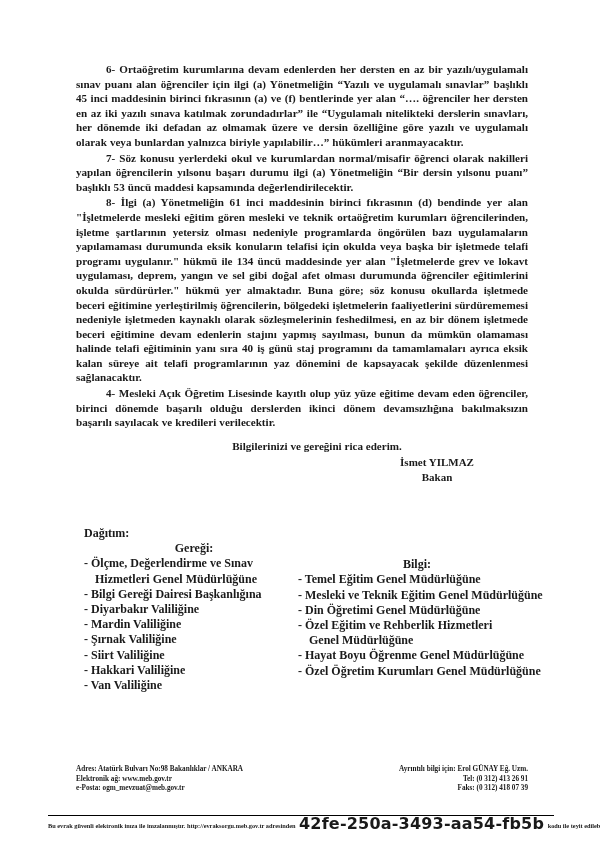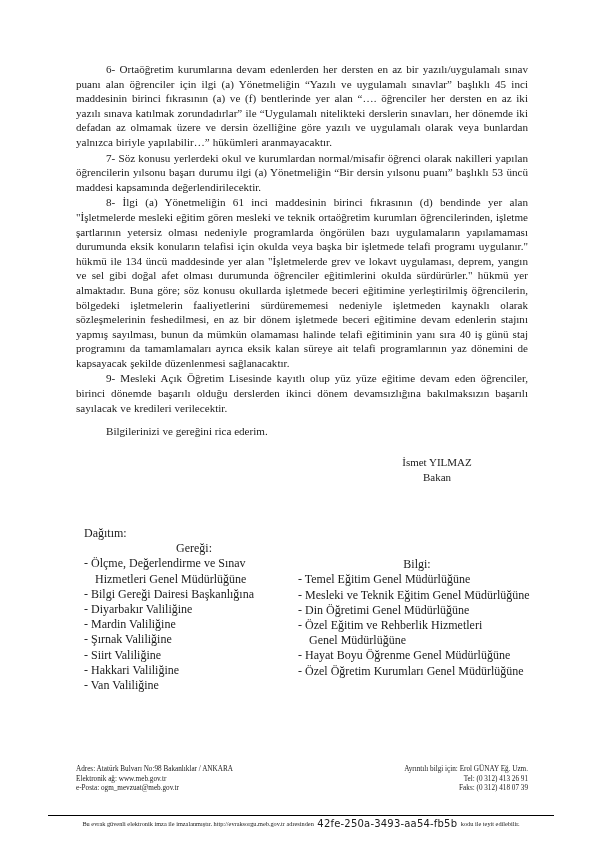--- a/index.html
+++ b/index.html
@@ -19,6 +19,7 @@
     background: #ffffff;
     overflow: hidden;
     box-sizing: border-box;
+    font-weight: bold;
   }
   .doc-body {
     position: absolute;

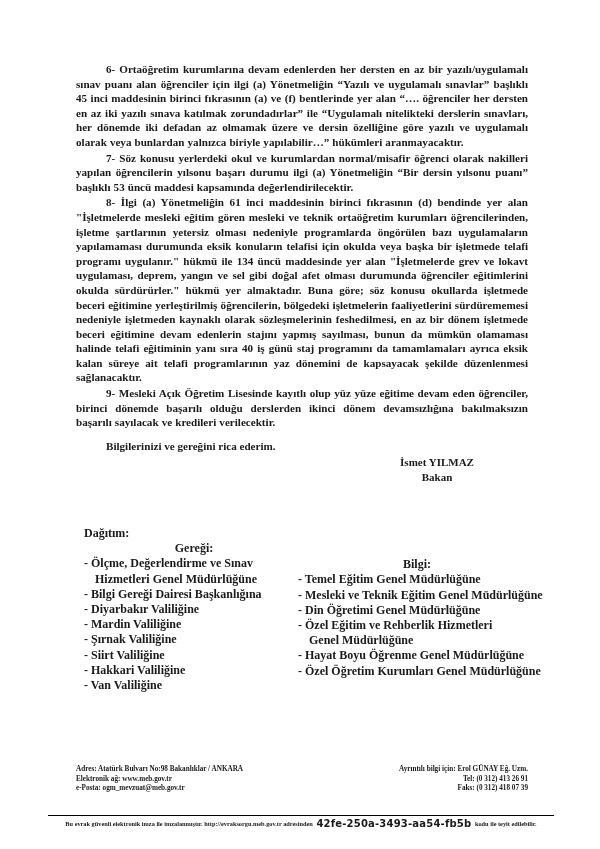--- a/index.html
+++ b/index.html
@@ -159,7 +159,7 @@
     <p class="para">6- Ortaöğretim kurumlarına devam edenlerden her dersten en az bir yazılı/uygulamalı sınav puanı alan öğrenciler için ilgi (a) Yönetmeliğin “Yazılı ve uygulamalı sınavlar” başlıklı 45 inci maddesinin birinci fıkrasının (a) ve (f) bentlerinde yer alan “…. öğrenciler her dersten en az iki yazılı sınava katılmak zorundadırlar” ile “Uygulamalı nitelikteki derslerin sınavları, her dönemde iki defadan az olmamak üzere ve dersin özelliğine göre yazılı ve uygulamalı olarak veya bunlardan yalnızca biriyle yapılabilir…” hükümleri aranmayacaktır.</p>
     <p class="para">7- Söz konusu yerlerdeki okul ve kurumlardan normal/misafir öğrenci olarak nakilleri yapılan öğrencilerin yılsonu başarı durumu ilgi (a) Yönetmeliğin “Bir dersin yılsonu puanı” başlıklı 53 üncü maddesi kapsamında değerlendirilecektir.</p>
     <p class="para">8- İlgi (a) Yönetmeliğin 61 inci maddesinin birinci fıkrasının (d) bendinde yer alan "İşletmelerde mesleki eğitim gören mesleki ve teknik ortaöğretim kurumları öğrencilerinden, işletme şartlarının yetersiz olması nedeniyle programlarda öngörülen bazı uygulamaların yapılamaması durumunda eksik konuların telafisi için okulda veya başka bir işletmede telafi programı uygulanır." hükmü ile 134 üncü maddesinde yer alan "İşletmelerde grev ve lokavt uygulaması, deprem, yangın ve sel gibi doğal afet olması durumunda öğrenciler eğitimlerini okulda sürdürürler." hükmü yer almaktadır. Buna göre; söz konusu okullarda işletmede beceri eğitimine yerleştirilmiş öğrencilerin, bölgedeki işletmelerin faaliyetlerini sürdürememesi nedeniyle işletmeden kaynaklı olarak sözleşmelerinin feshedilmesi, en az bir dönem işletmede beceri eğitimine devam edenlerin stajını yapmış sayılması, bunun da mümkün olamaması halinde telafi eğitiminin yanı sıra 40 iş günü staj programını da tamamlamaları ayrıca eksik kalan süreye ait telafi programlarının yaz dönemini de kapsayacak şekilde düzenlenmesi sağlanacaktır.</p>
-    <p class="para">9- Mesleki Açık Öğretim Lisesinde kayıtlı olup yüz yüze eğitime devam eden öğrenciler, birinci dönemde başarılı olduğu derslerden ikinci dönem devamsızlığına bakılmaksızın başarılı sayılacak ve kredileri verilecektir.</p>
+    <p class="para">4- Mesleki Açık Öğretim Lisesinde kayıtlı olup yüz yüze eğitime devam eden öğrenciler, birinci dönemde başarılı olduğu derslerden ikinci dönem devamsızlığına bakılmaksızın başarılı sayılacak ve kredileri verilecektir.</p>
     <p class="plain">Bilgilerinizi ve gereğini rica ederim.</p>
   </div>
 

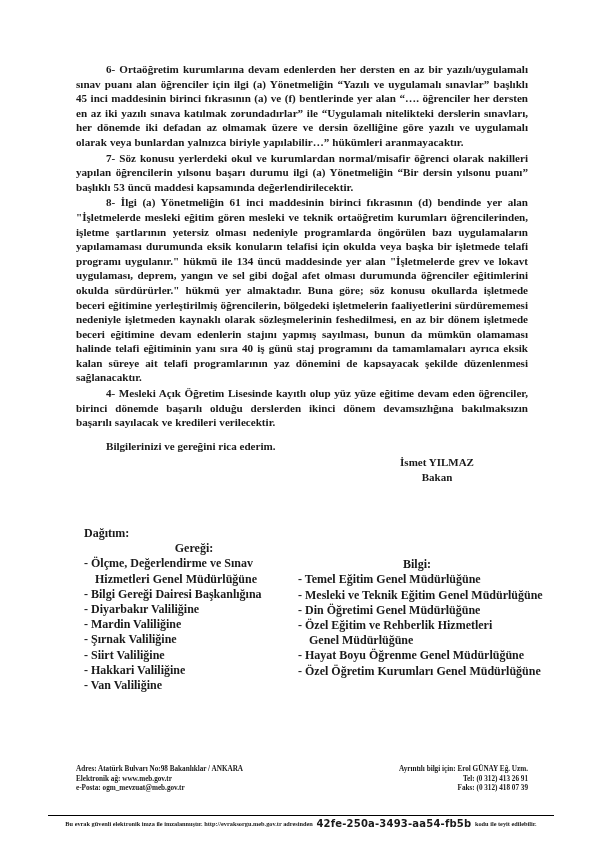--- a/index.html
+++ b/index.html
@@ -40,7 +40,7 @@
     text-indent: 30px;
     font-size: 11.1px;
     line-height: 14.6px;
-    text-align: left;
+    text-align: center;
   }
   
   .signature {

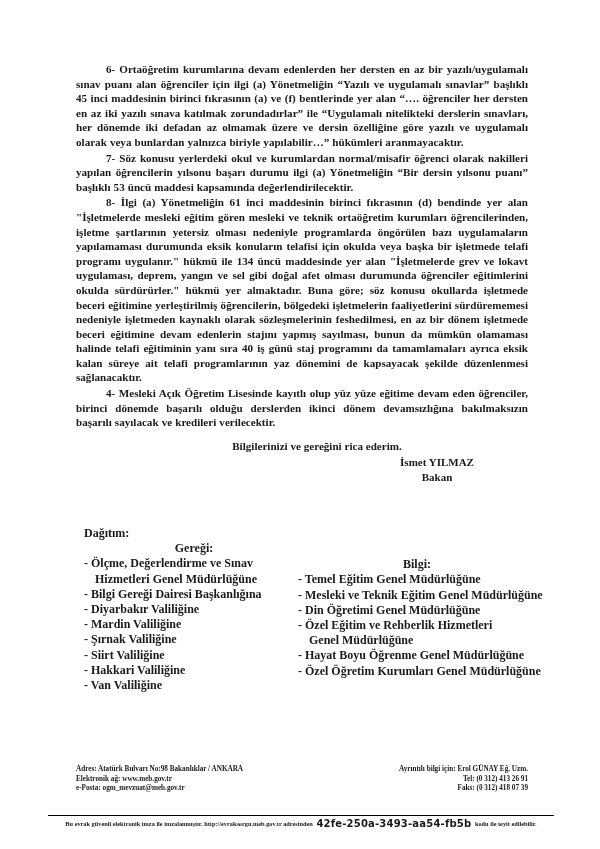--- a/index.html
+++ b/index.html
@@ -144,7 +144,7 @@
   }
   .verify-line .code {
     font-family: "DejaVu Sans", "Liberation Sans", sans-serif;
-    font-size: 10px;
+    font-size: 16px;
     letter-spacing: 0.2px;
     padding: 0 2px;
     vertical-align: -1px;

